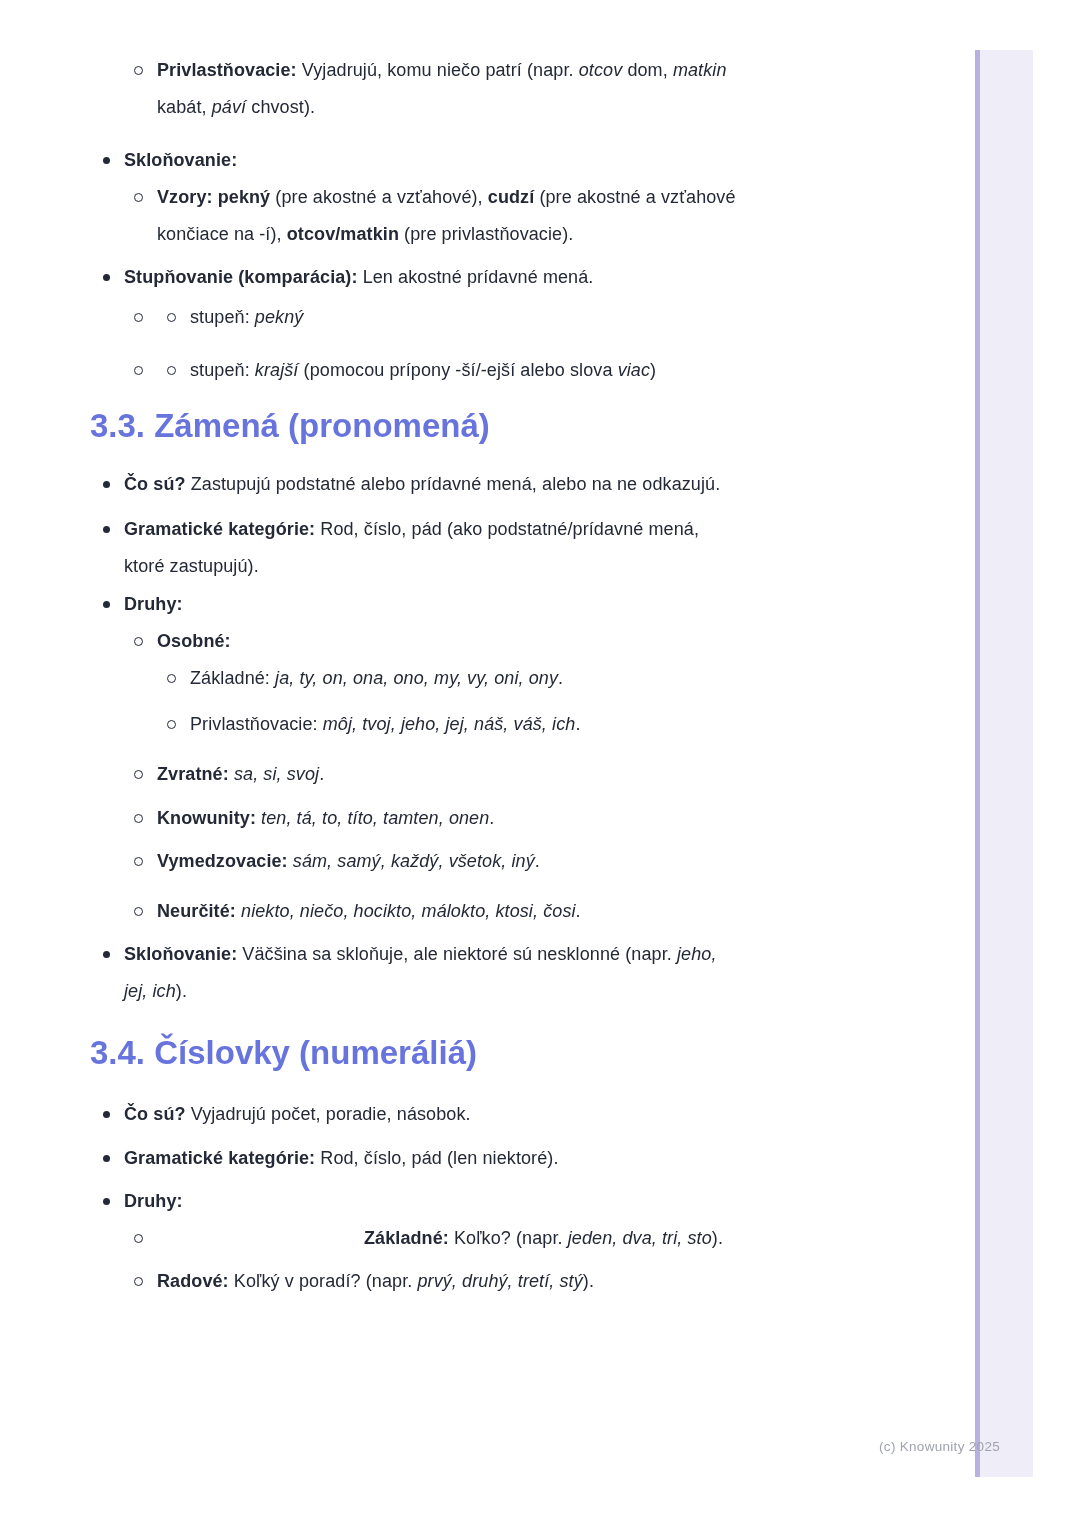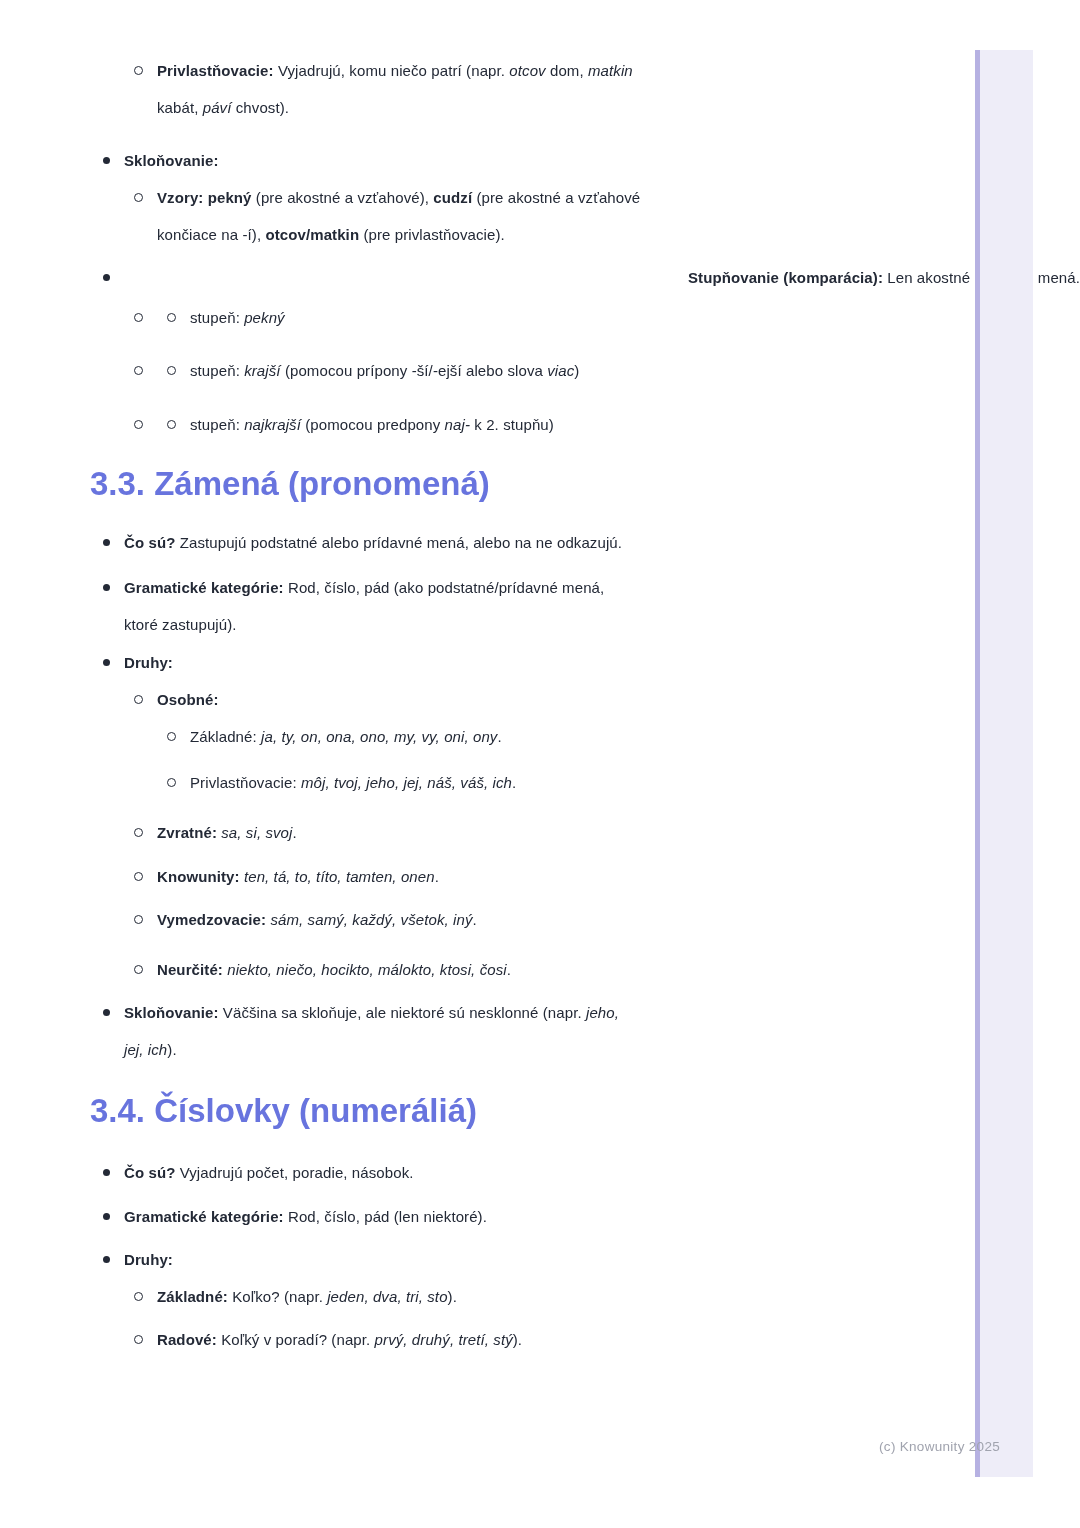--- a/index.html
+++ b/index.html
@@ -19,8 +19,9 @@
   }
   .li{
     position:relative;
-    font-size:15px;
+    font-size:18px;
     line-height:37px;
+    padding-right:150px;
     letter-spacing:0.1px;
   }
   .lvl1{padding-left:124px;}

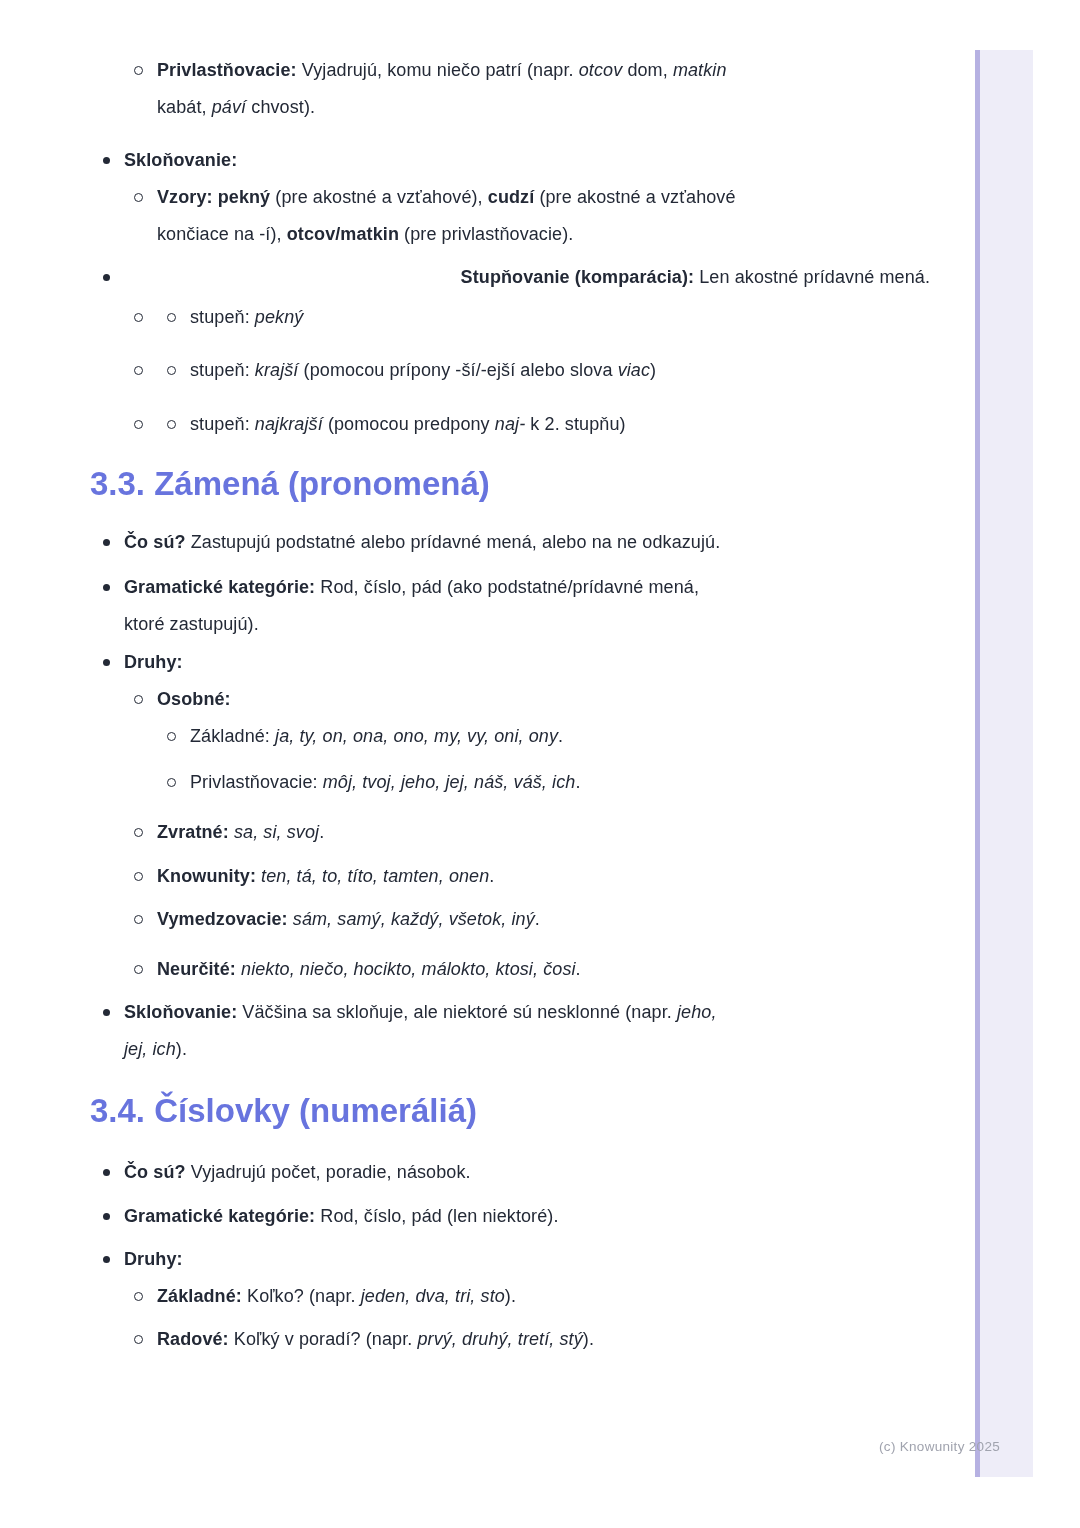--- a/index.html
+++ b/index.html
@@ -77,7 +77,7 @@
       <div class="li lvl2" style="margin-bottom: 16px;"><span class="marker circ"></span><span><span class="seg b">Privlastňovacie:</span><span class="seg"> Vyjadrujú, komu niečo patrí (napr. </span><span class="seg i">otcov</span><span class="seg"> dom, </span><span class="seg i">matkin</span><br><span class="seg">kabát, </span><span class="seg i">páví</span><span class="seg"> chvost).</span></span></div>
       <div class="li lvl1" style="margin-bottom: 0px;"><span class="marker disc"></span><span><span class="seg b">Skloňovanie:</span></span></div>
       <div class="li lvl2" style="margin-bottom: 6px;"><span class="marker circ"></span><span><span class="seg b">Vzory: pekný</span><span class="seg"> (pre akostné a vzťahové), </span><span class="seg b">cudzí</span><span class="seg"> (pre akostné a vzťahové</span><br><span class="seg">končiace na -í), </span><span class="seg b">otcov/matkin</span><span class="seg"> (pre privlastňovacie).</span></span></div>
-      <div class="li lvl1" style="margin-bottom: 3px; text-align: right;"><span class="marker disc"></span><span><span class="seg b">Stupňovanie (komparácia):</span><span class="seg"> Len akostné prídavné mená.</span></span></div>
+      <div class="li lvl1" style="margin-bottom: 3px;"><span class="marker disc"></span><span><span class="seg b">Stupňovanie (komparácia):</span><span class="seg"> Len akostné prídavné mená.</span></span></div>
       <div class="li lvl2 dbl" style="margin-bottom: 16px;"><span class="marker circ c1"></span><span class="marker circ c2"></span><span><span class="seg">stupeň: </span><span class="seg i">pekný</span></span></div>
       <div class="li lvl2 dbl" style="margin-bottom: 17px;"><span class="marker circ c1"></span><span class="marker circ c2"></span><span><span class="seg">stupeň: </span><span class="seg i">krajší</span><span class="seg"> (pomocou prípony -ší/-ejší alebo slova </span><span class="seg i">viac</span><span class="seg">)</span></span></div>
       <div class="li lvl2 dbl" style="margin-bottom: 21px;"><span class="marker circ c1"></span><span class="marker circ c2"></span><span><span class="seg">stupeň: </span><span class="seg i">najkrajší</span><span class="seg"> (pomocou predpony </span><span class="seg i">naj-</span><span class="seg"> k 2. stupňu)</span></span></div>

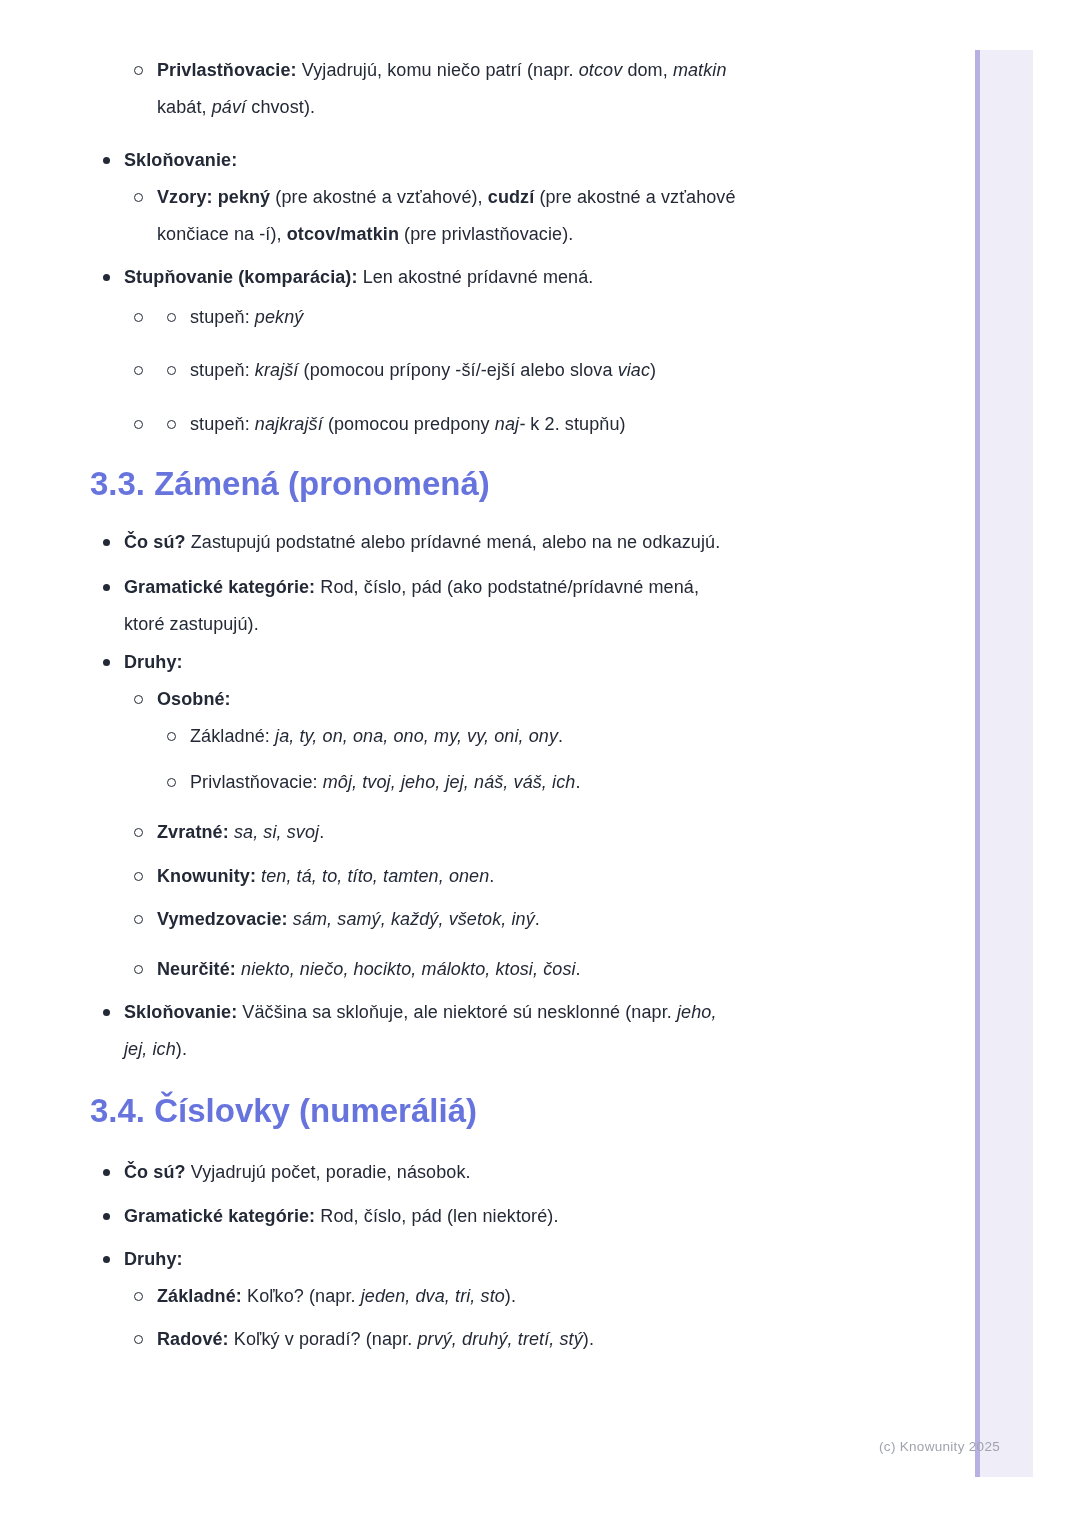--- a/index.html
+++ b/index.html
@@ -80,7 +80,6 @@
       <div class="li lvl1" style="margin-bottom: 3px;"><span class="marker disc"></span><span><span class="seg b">Stupňovanie (komparácia):</span><span class="seg"> Len akostné prídavné mená.</span></span></div>
       <div class="li lvl2 dbl" style="margin-bottom: 16px;"><span class="marker circ c1"></span><span class="marker circ c2"></span><span><span class="seg">stupeň: </span><span class="seg i">pekný</span></span></div>
       <div class="li lvl2 dbl" style="margin-bottom: 17px;"><span class="marker circ c1"></span><span class="marker circ c2"></span><span><span class="seg">stupeň: </span><span class="seg i">krajší</span><span class="seg"> (pomocou prípony -ší/-ejší alebo slova </span><span class="seg i">viac</span><span class="seg">)</span></span></div>
-      <div class="li lvl2 dbl" style="margin-bottom: 21px;"><span class="marker circ c1"></span><span class="marker circ c2"></span><span><span class="seg">stupeň: </span><span class="seg i">najkrajší</span><span class="seg"> (pomocou predpony </span><span class="seg i">naj-</span><span class="seg"> k 2. stupňu)</span></span></div>
       <h2 class="heading" style="margin-bottom: 20px;">3.3. Zámená (pronomená)</h2>
       <div class="li lvl1" style="margin-bottom: 8px;"><span class="marker disc"></span><span><span class="seg b">Čo sú?</span><span class="seg"> Zastupujú podstatné alebo prídavné mená, alebo na ne odkazujú.</span></span></div>
       <div class="li lvl1" style="margin-bottom: 1px;"><span class="marker disc"></span><span><span class="seg b">Gramatické kategórie:</span><span class="seg"> Rod, číslo, pád (ako podstatné/prídavné mená,</span><br><span class="seg">ktoré zastupujú).</span></span></div>

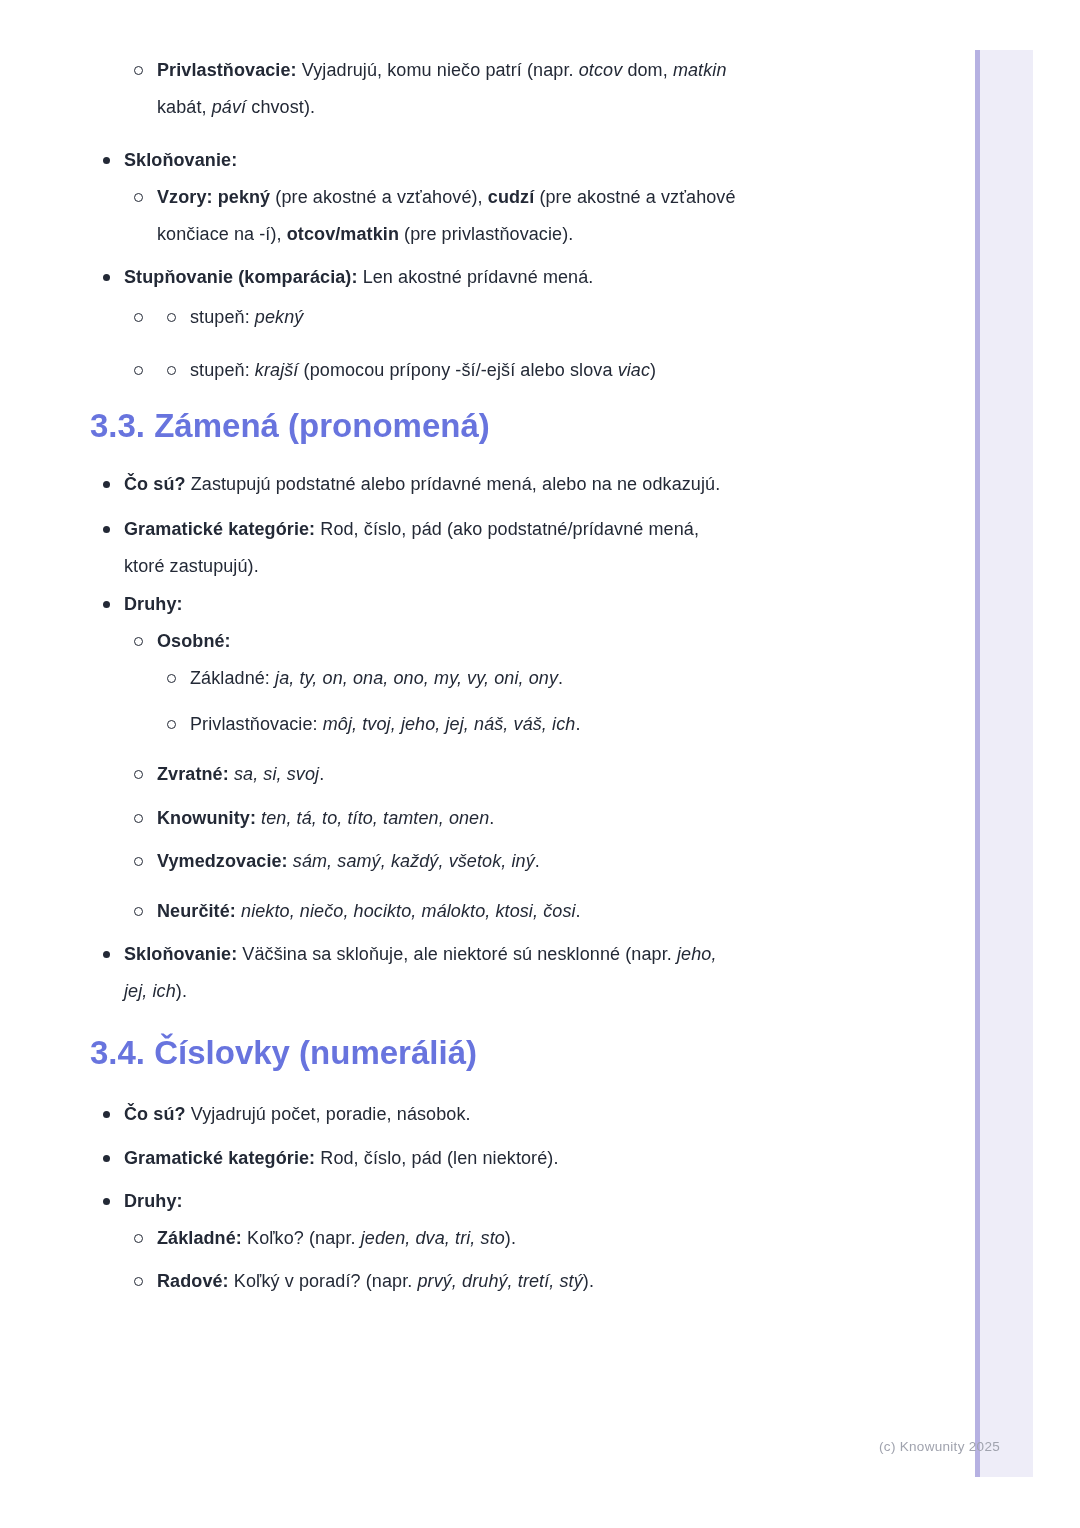--- a/index.html
+++ b/index.html
@@ -96,7 +96,7 @@
       <div class="li lvl1" style="margin-bottom: 7px;"><span class="marker disc"></span><span><span class="seg b">Čo sú?</span><span class="seg"> Vyjadrujú počet, poradie, násobok.</span></span></div>
       <div class="li lvl1" style="margin-bottom: 6px;"><span class="marker disc"></span><span><span class="seg b">Gramatické kategórie:</span><span class="seg"> Rod, číslo, pád (len niektoré).</span></span></div>
       <div class="li lvl1" style="margin-bottom: 0px;"><span class="marker disc"></span><span><span class="seg b">Druhy:</span></span></div>
-      <div class="li lvl2" style="margin-bottom: 6px;"><span class="marker circ"></span><span><span class="seg b">Základné:</span><span class="seg"> Koľko? (napr. </span><span class="seg i">jeden, dva, tri, sto</span><span class="seg">).</span></span></div>
+      <div class="li lvl2" style="margin-bottom: 6px; text-align: center;"><span class="marker circ"></span><span><span class="seg b">Základné:</span><span class="seg"> Koľko? (napr. </span><span class="seg i">jeden, dva, tri, sto</span><span class="seg">).</span></span></div>
       <div class="li lvl2" style="margin-bottom: 0px;"><span class="marker circ"></span><span><span class="seg b">Radové:</span><span class="seg"> Koľký v poradí? (napr. </span><span class="seg i">prvý, druhý, tretí, stý</span><span class="seg">).</span></span></div>
     </div>
   <div class="edge-strip"></div>

